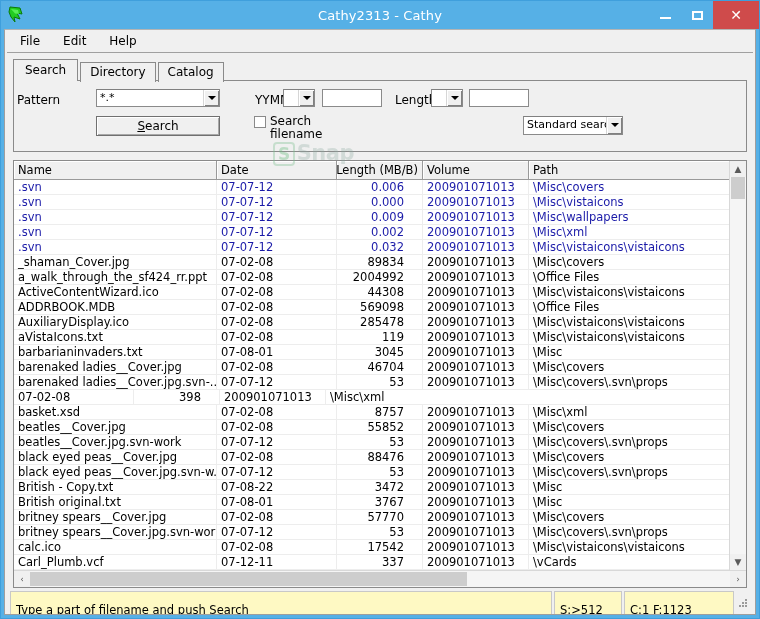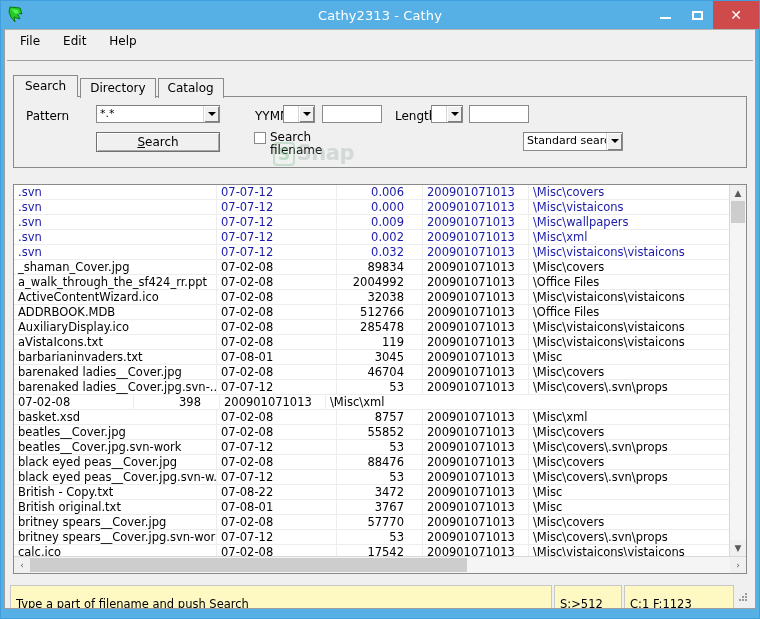--- a/index.html
+++ b/index.html
@@ -75,14 +75,13 @@
   
   .client {
     flex: 1 1 auto;
-    margin: 0 3px 9px 3px;
+    margin: 0 3px 3px 3px;
     background: #f0f0f0;
     border: 1px solid #9e9e9e;
     border-top: 1px solid #b4b4b4;
     display: flex;
     flex-direction: column;
     overflow: hidden;
-    gap: 8px;
   }
   .menubar {
     height: 21px;

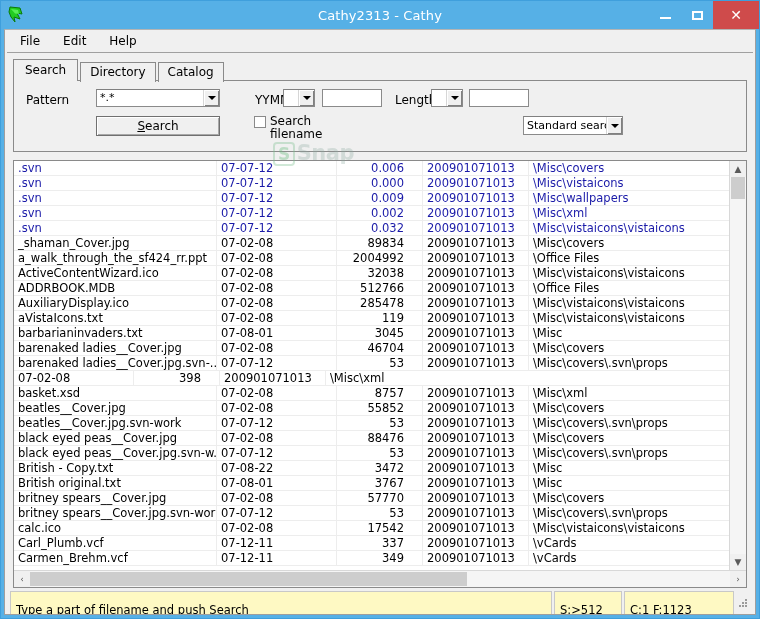--- a/index.html
+++ b/index.html
@@ -452,7 +452,7 @@
       </div>
       <div class="tabbody">
 
-        <div class="lbl" style="left:12px; top:12px;">Pattern</div>
+        <div class="lbl" style="left:3px; top:12px;">Pattern</div>
 
         <div class="combo" style="left:82px; top:8px; width:124px; height:18px;">
           <span class="cval">*.*</span>

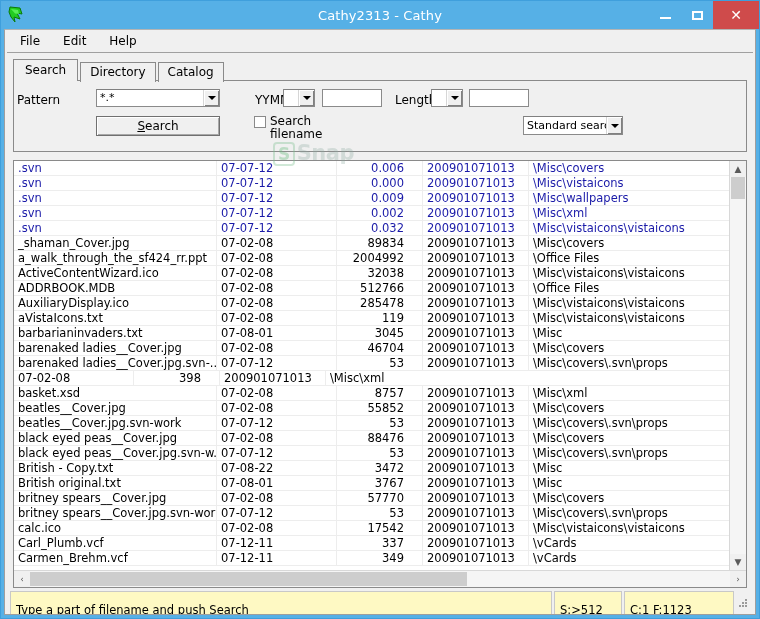--- a/index.html
+++ b/index.html
@@ -508,6 +508,13 @@
     <div class="listarea">
       <div class="listinner">
         <div class="listcolumnarea">
+          <div class="headerrow">
+            <div class="hcell c-name">Name</div>
+            <div class="hcell c-date">Date</div>
+            <div class="hcell c-len num">Length (MB/B)</div>
+            <div class="hcell c-vol">Volume</div>
+            <div class="hcell c-path">Path</div>
+          </div>
           <div class="rows" id="rows">
               <div class="row blue">
                 <div class="cell c-name">.svn</div>

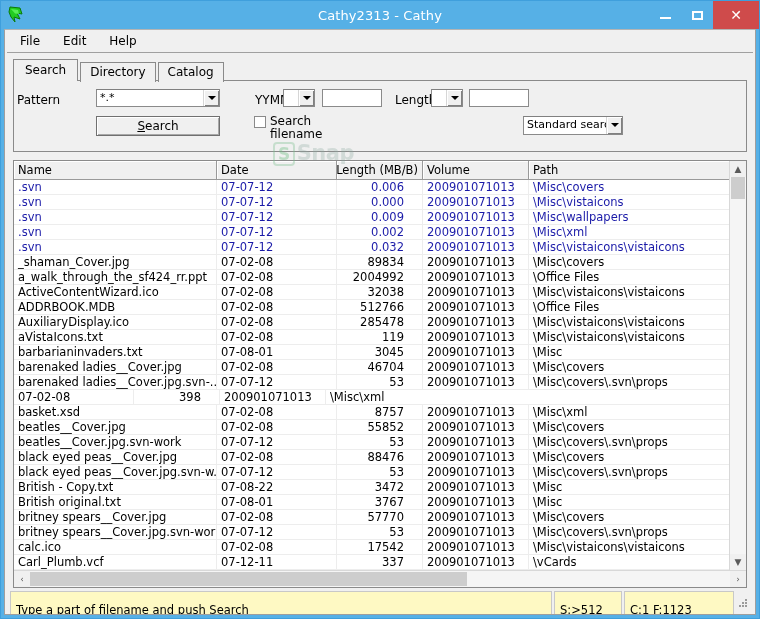--- a/index.html
+++ b/index.html
@@ -568,7 +568,7 @@
               <div class="row">
                 <div class="cell c-name">ActiveContentWizard.ico</div>
                 <div class="cell c-date">07-02-08</div>
-                <div class="cell c-len num">32038</div>
+                <div class="cell c-len num">44308</div>
                 <div class="cell c-vol">200901071013</div>
                 <div class="cell c-path">\Misc\vistaicons\vistaicons</div>
               </div>

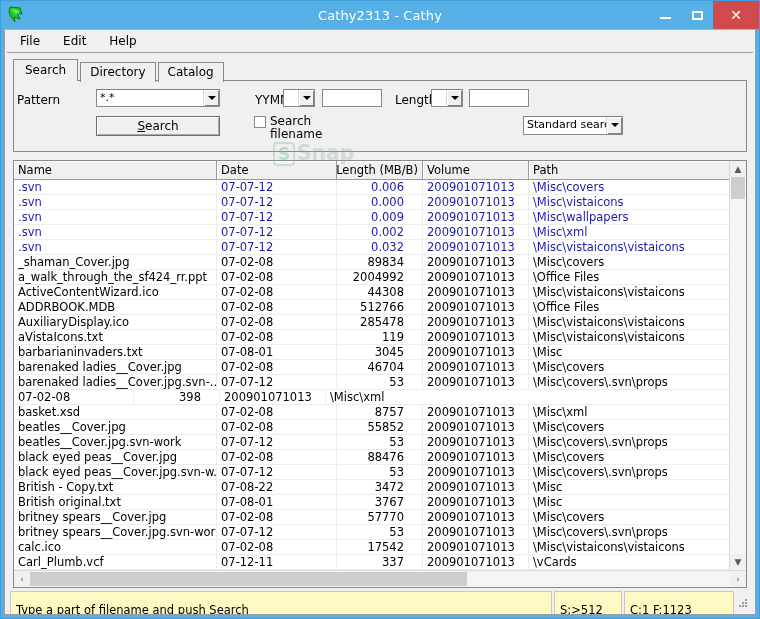--- a/index.html
+++ b/index.html
@@ -575,7 +575,7 @@
               <div class="row">
                 <div class="cell c-name">ADDRBOOK.MDB</div>
                 <div class="cell c-date">07-02-08</div>
-                <div class="cell c-len num">512766</div>
+                <div class="cell c-len num">569098</div>
                 <div class="cell c-vol">200901071013</div>
                 <div class="cell c-path">\Office Files</div>
               </div>

